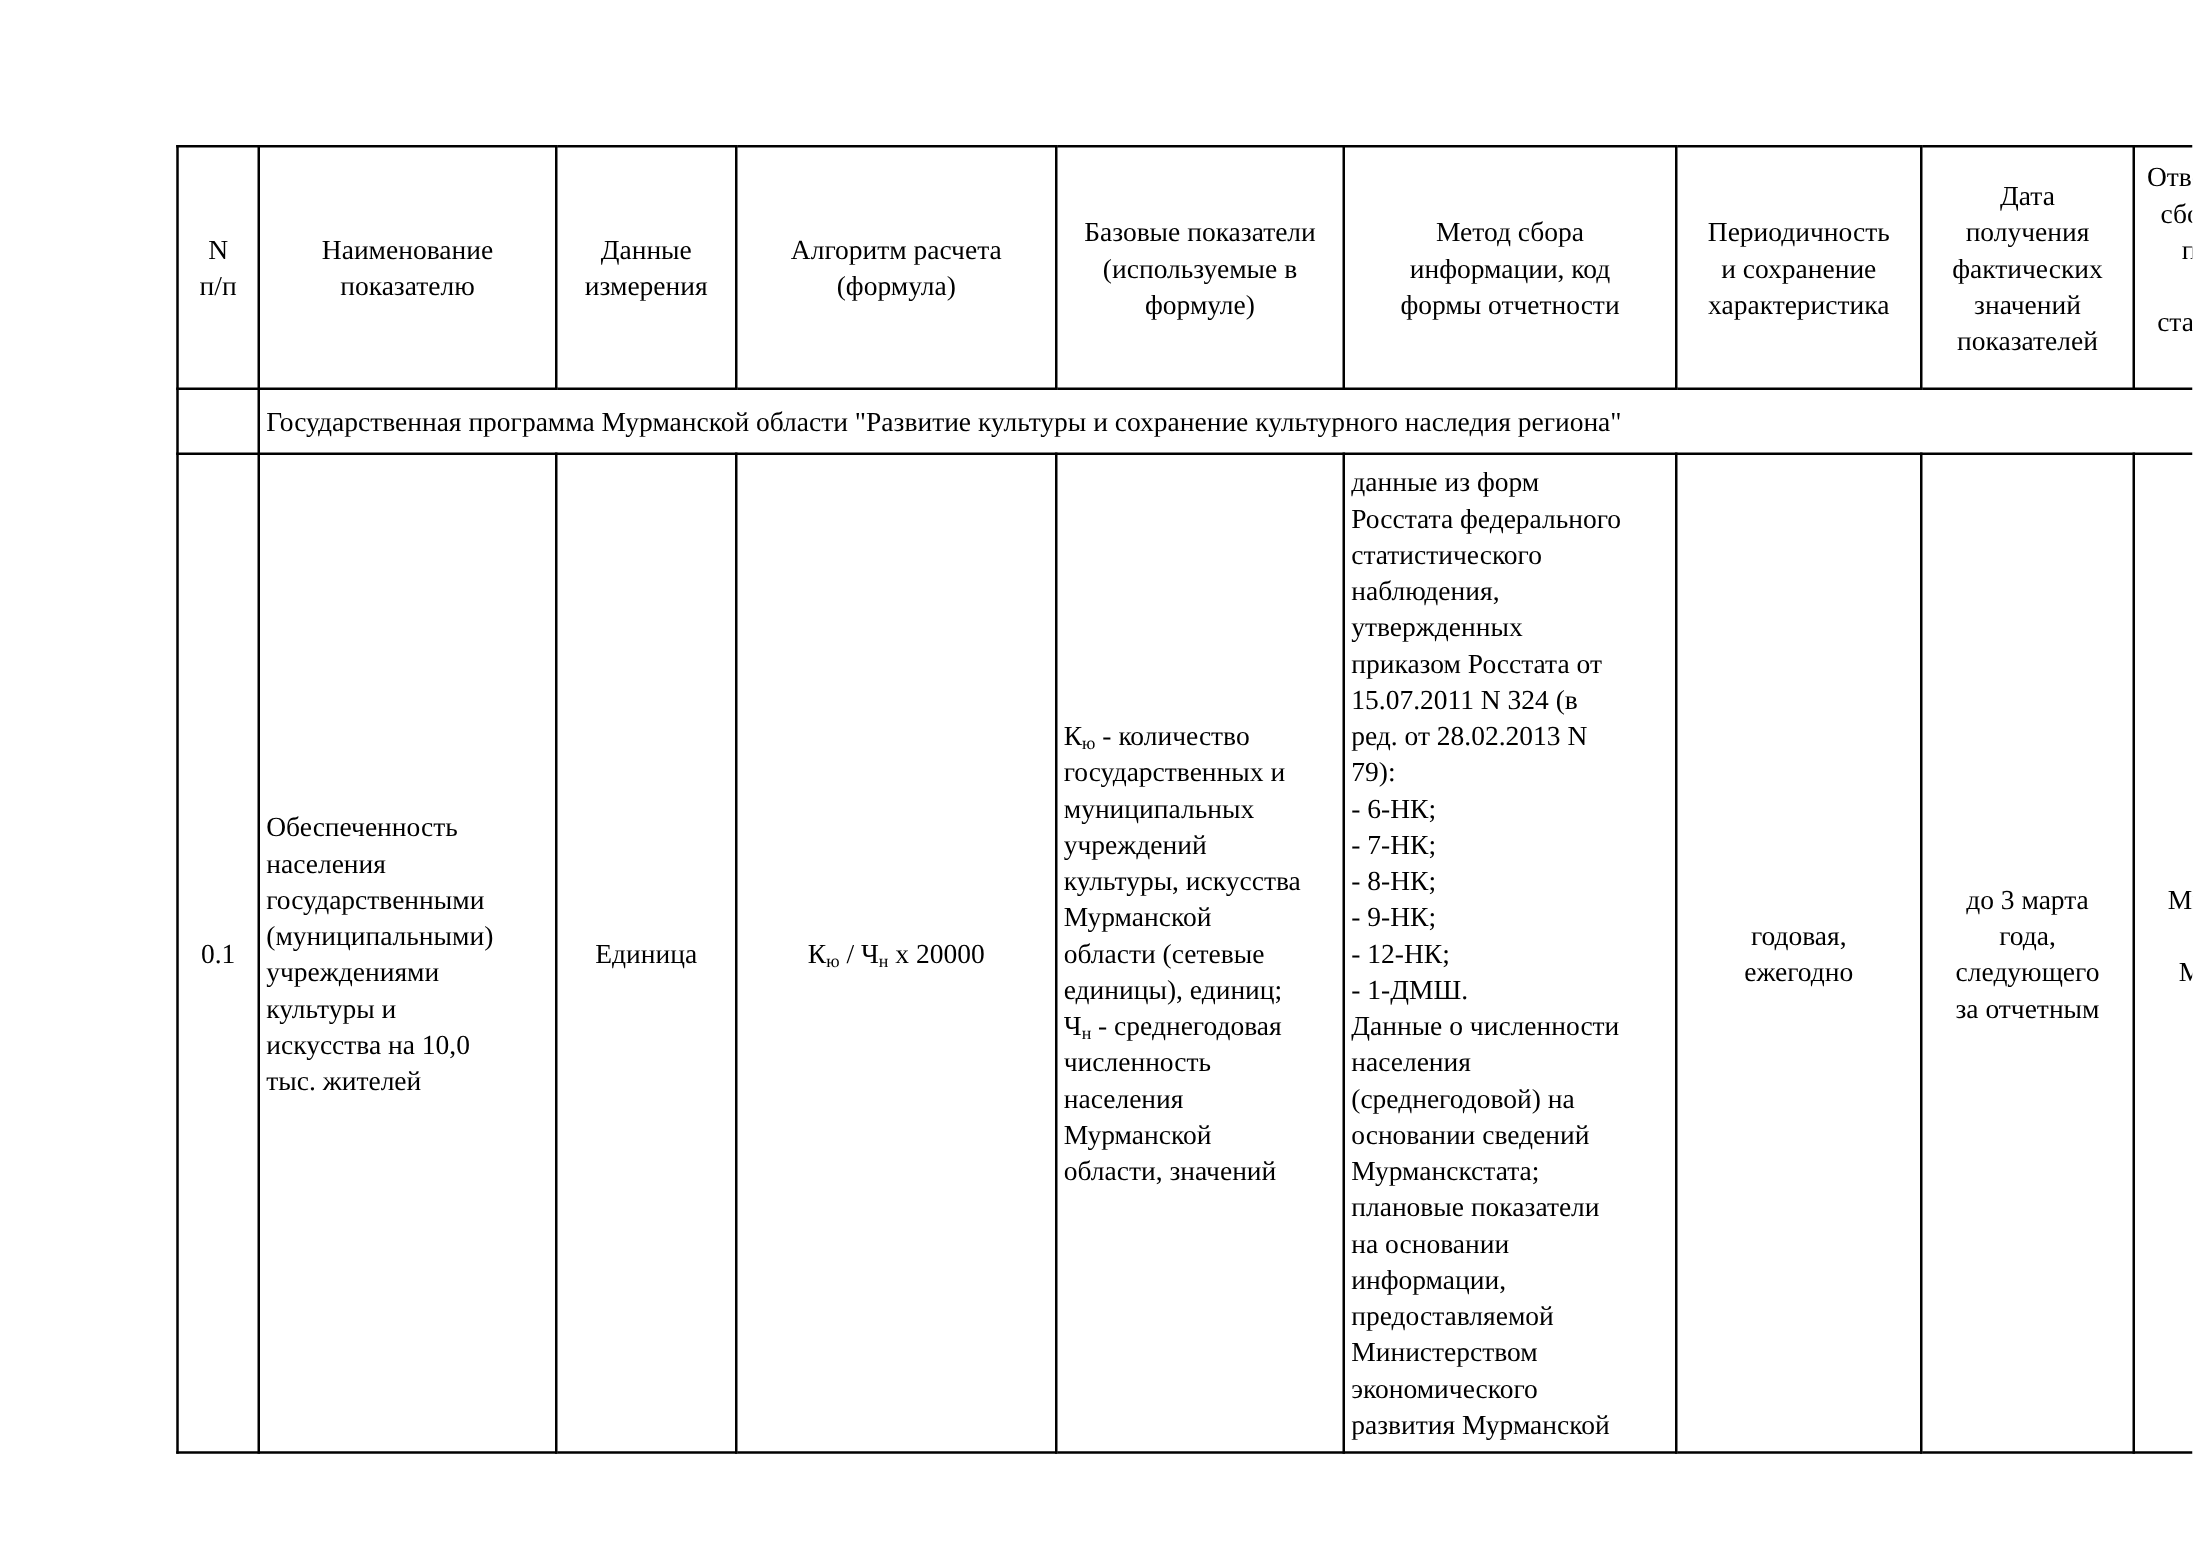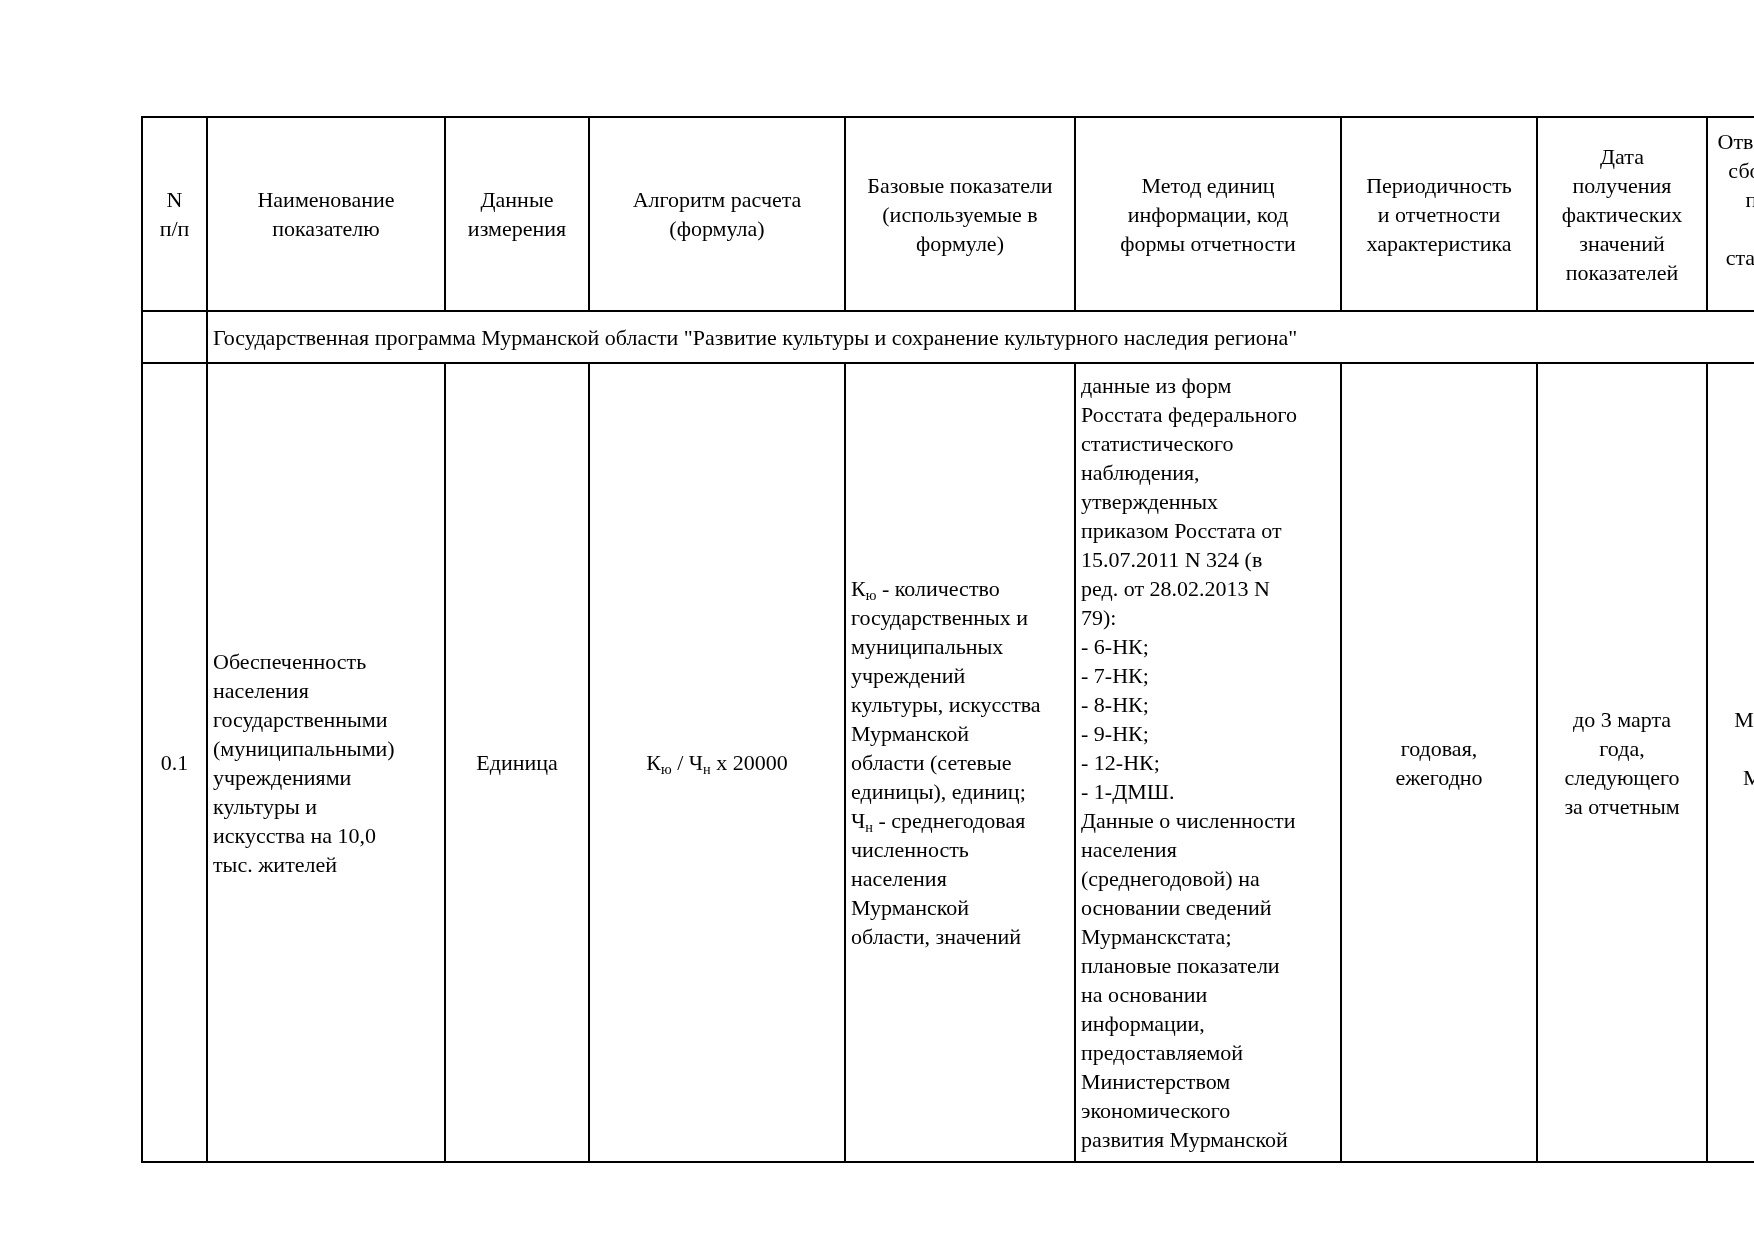--- a/index.html
+++ b/index.html
@@ -102,7 +102,7 @@
 формуле)</div>
         </th>
         <th>
-          <div class="cell-text center">Метод единиц
+          <div class="cell-text center">Метод сбора
 информации, код
 формы отчетности</div>
         </th>

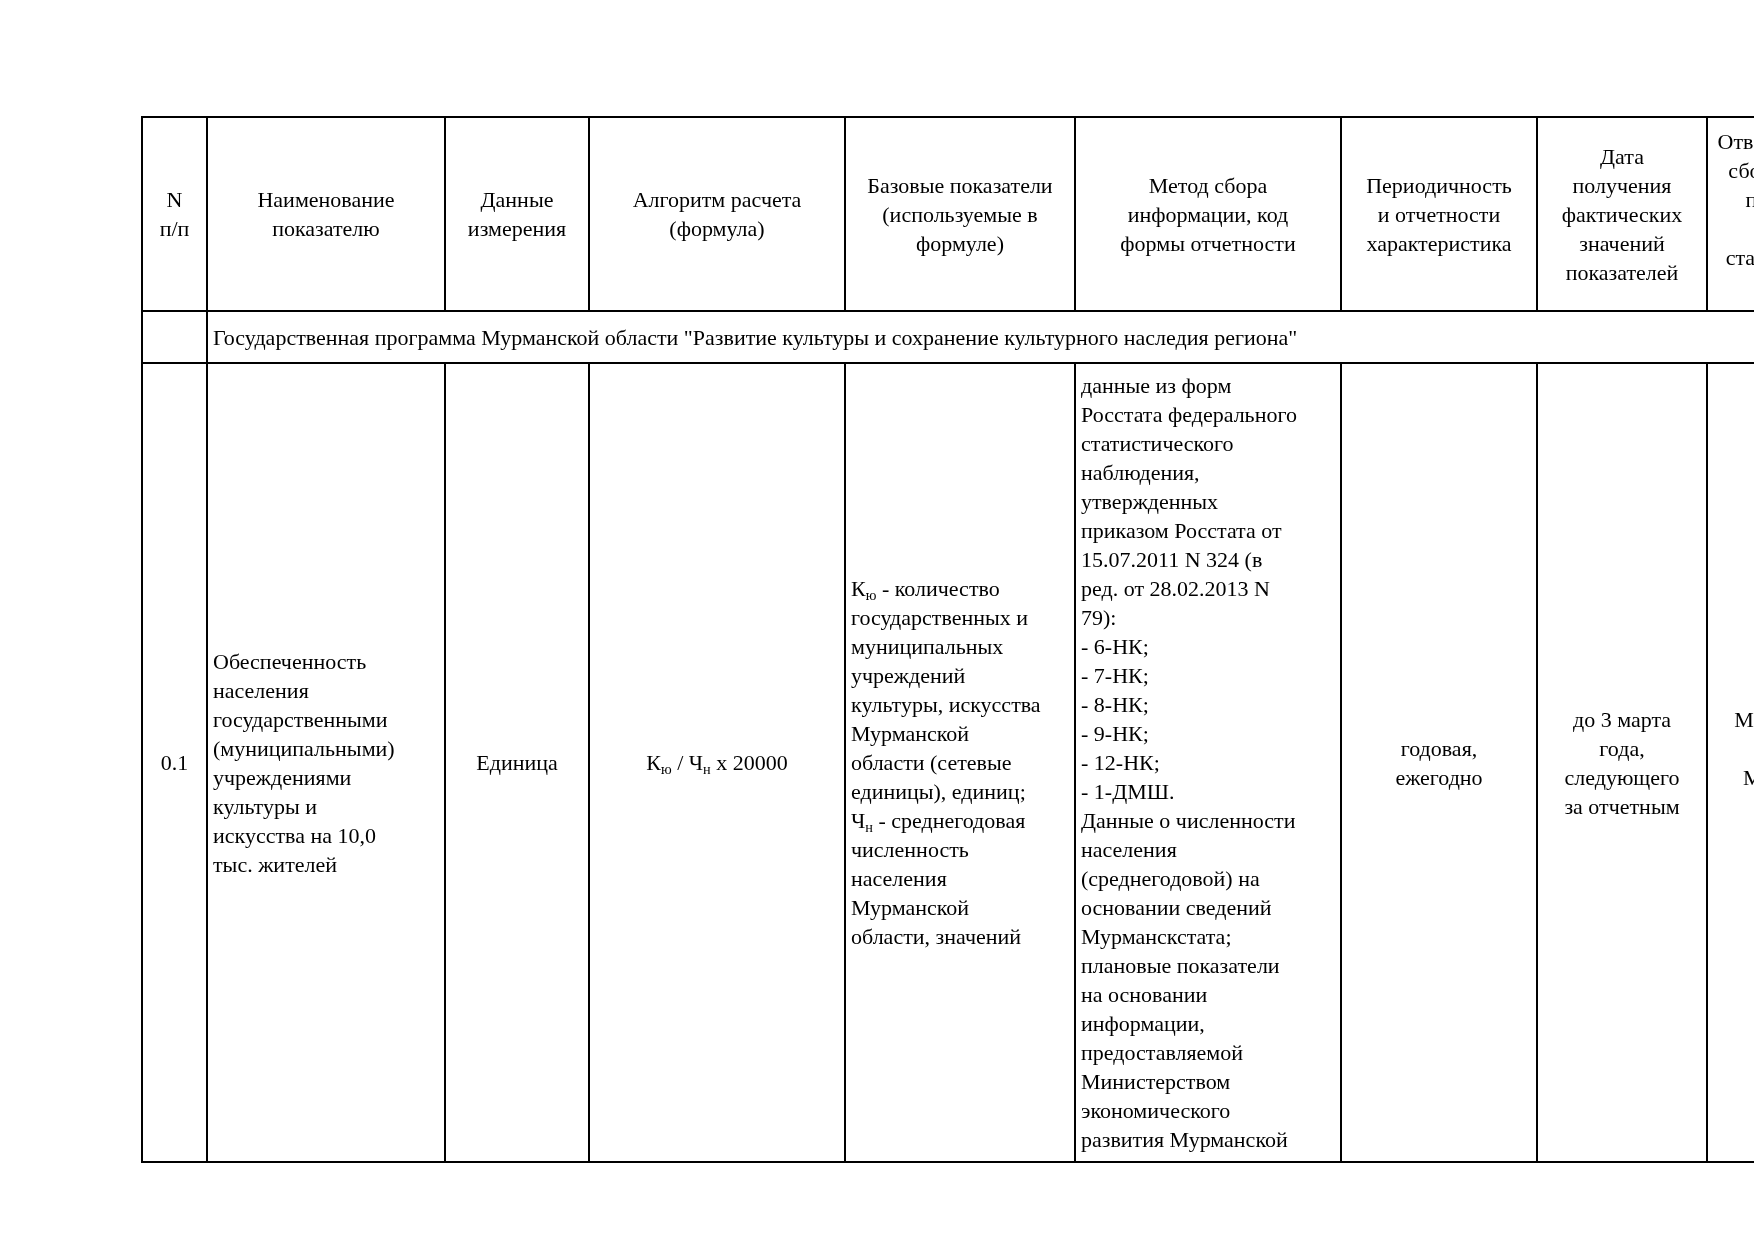--- a/index.html
+++ b/index.html
@@ -108,7 +108,7 @@
         </th>
         <th>
           <div class="cell-text center">Периодичность
-и отчетности
+и сохранение
 характеристика</div>
         </th>
         <th>

